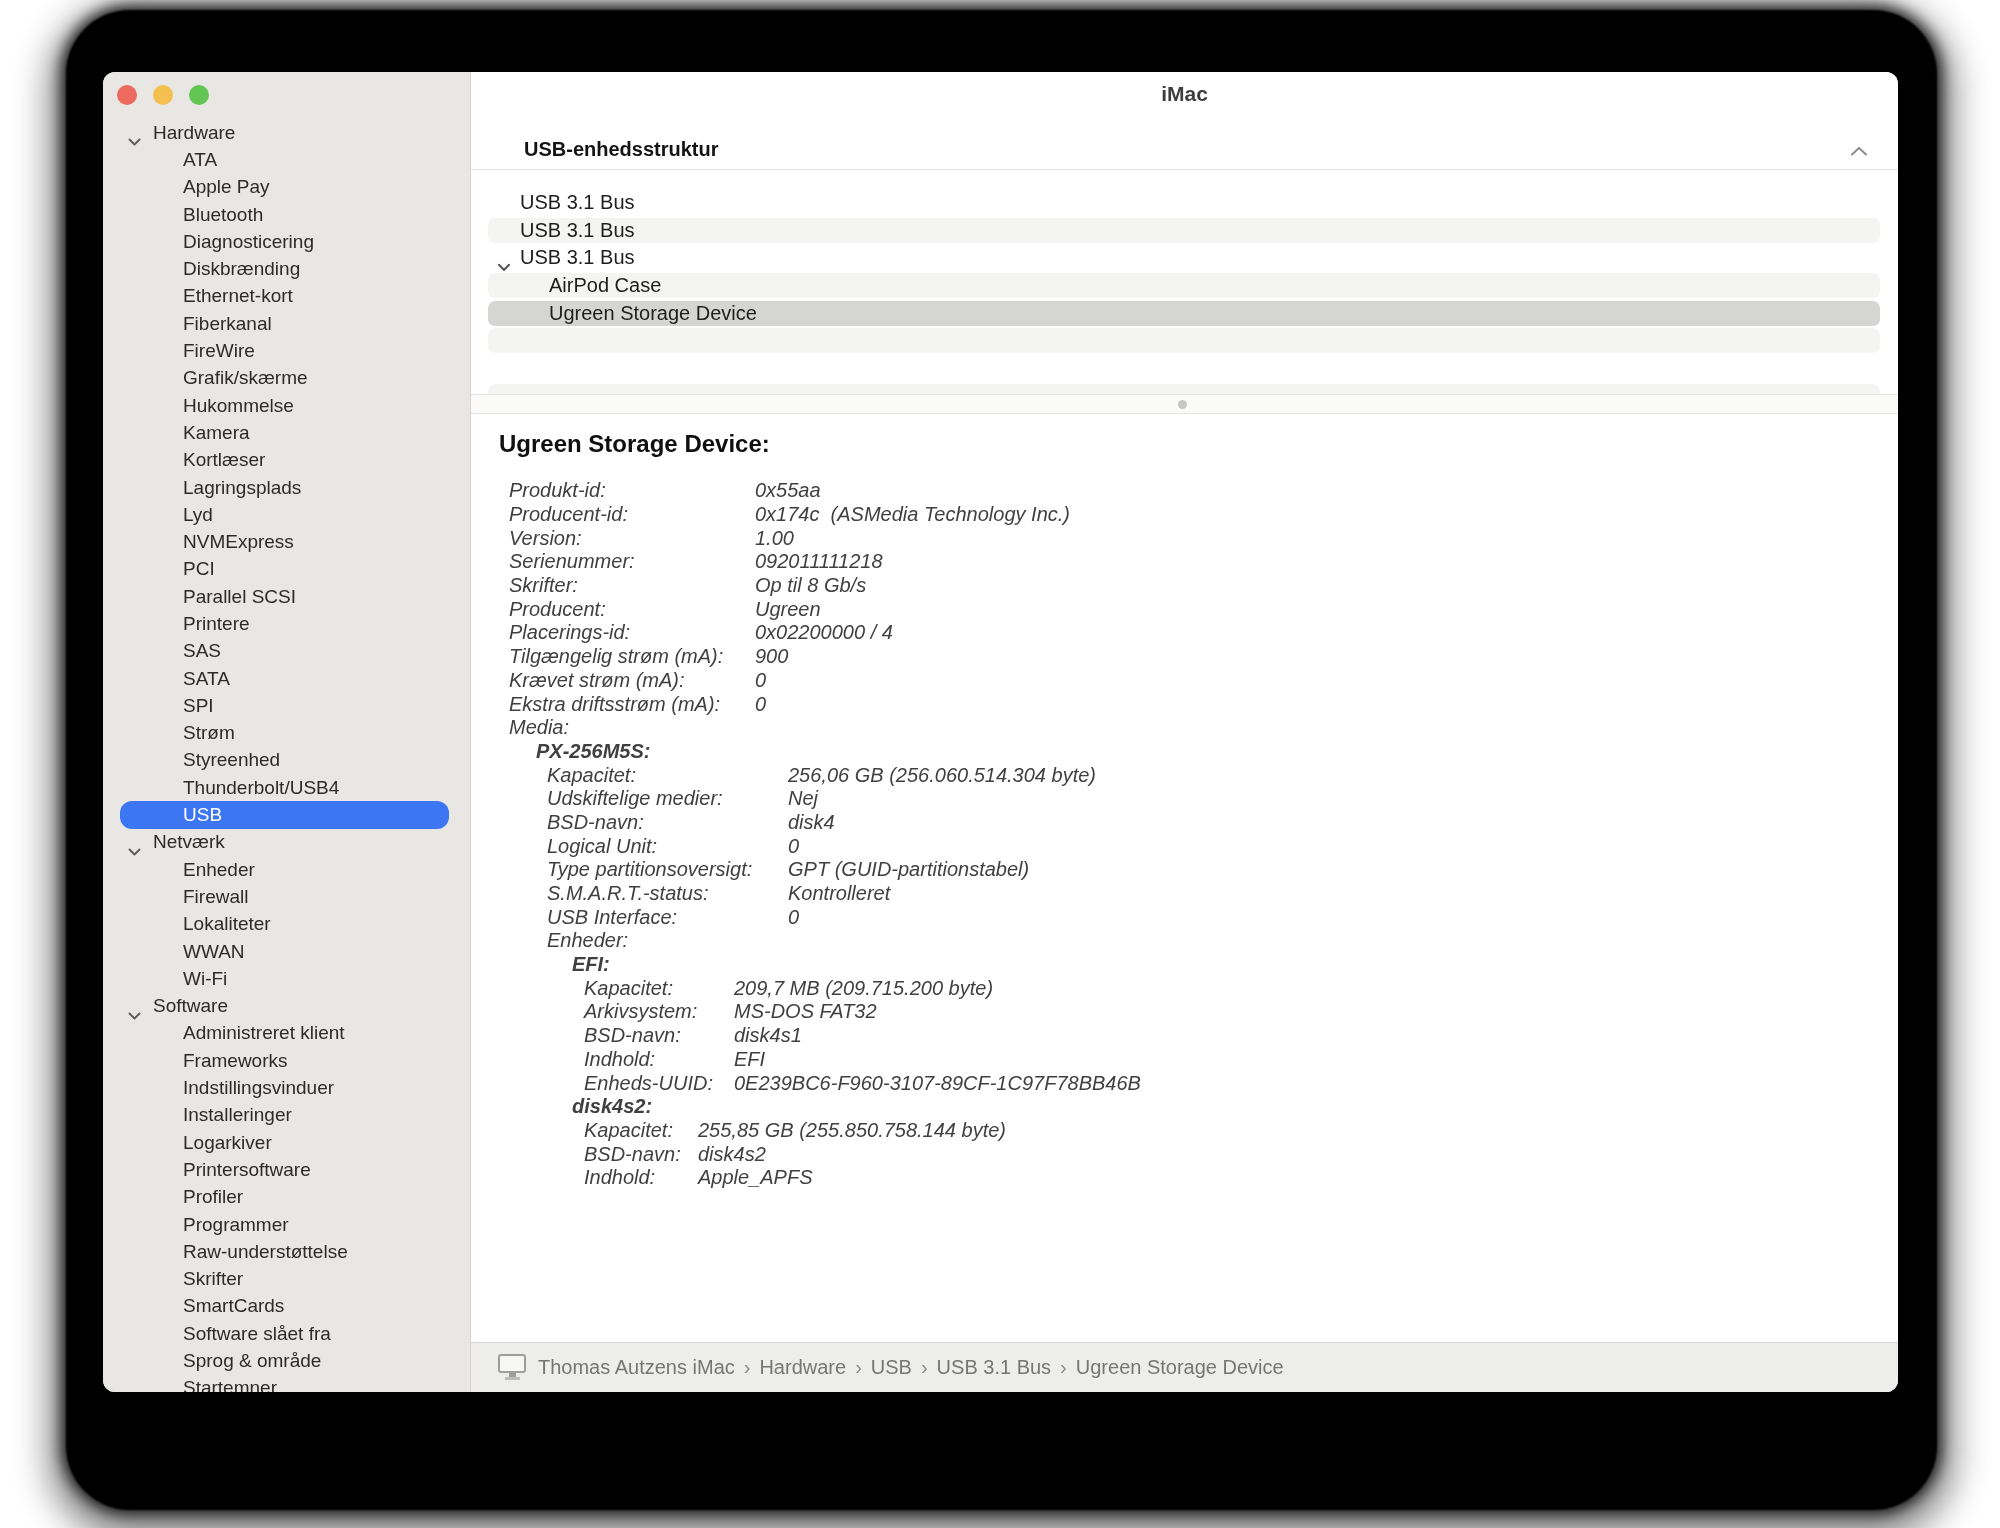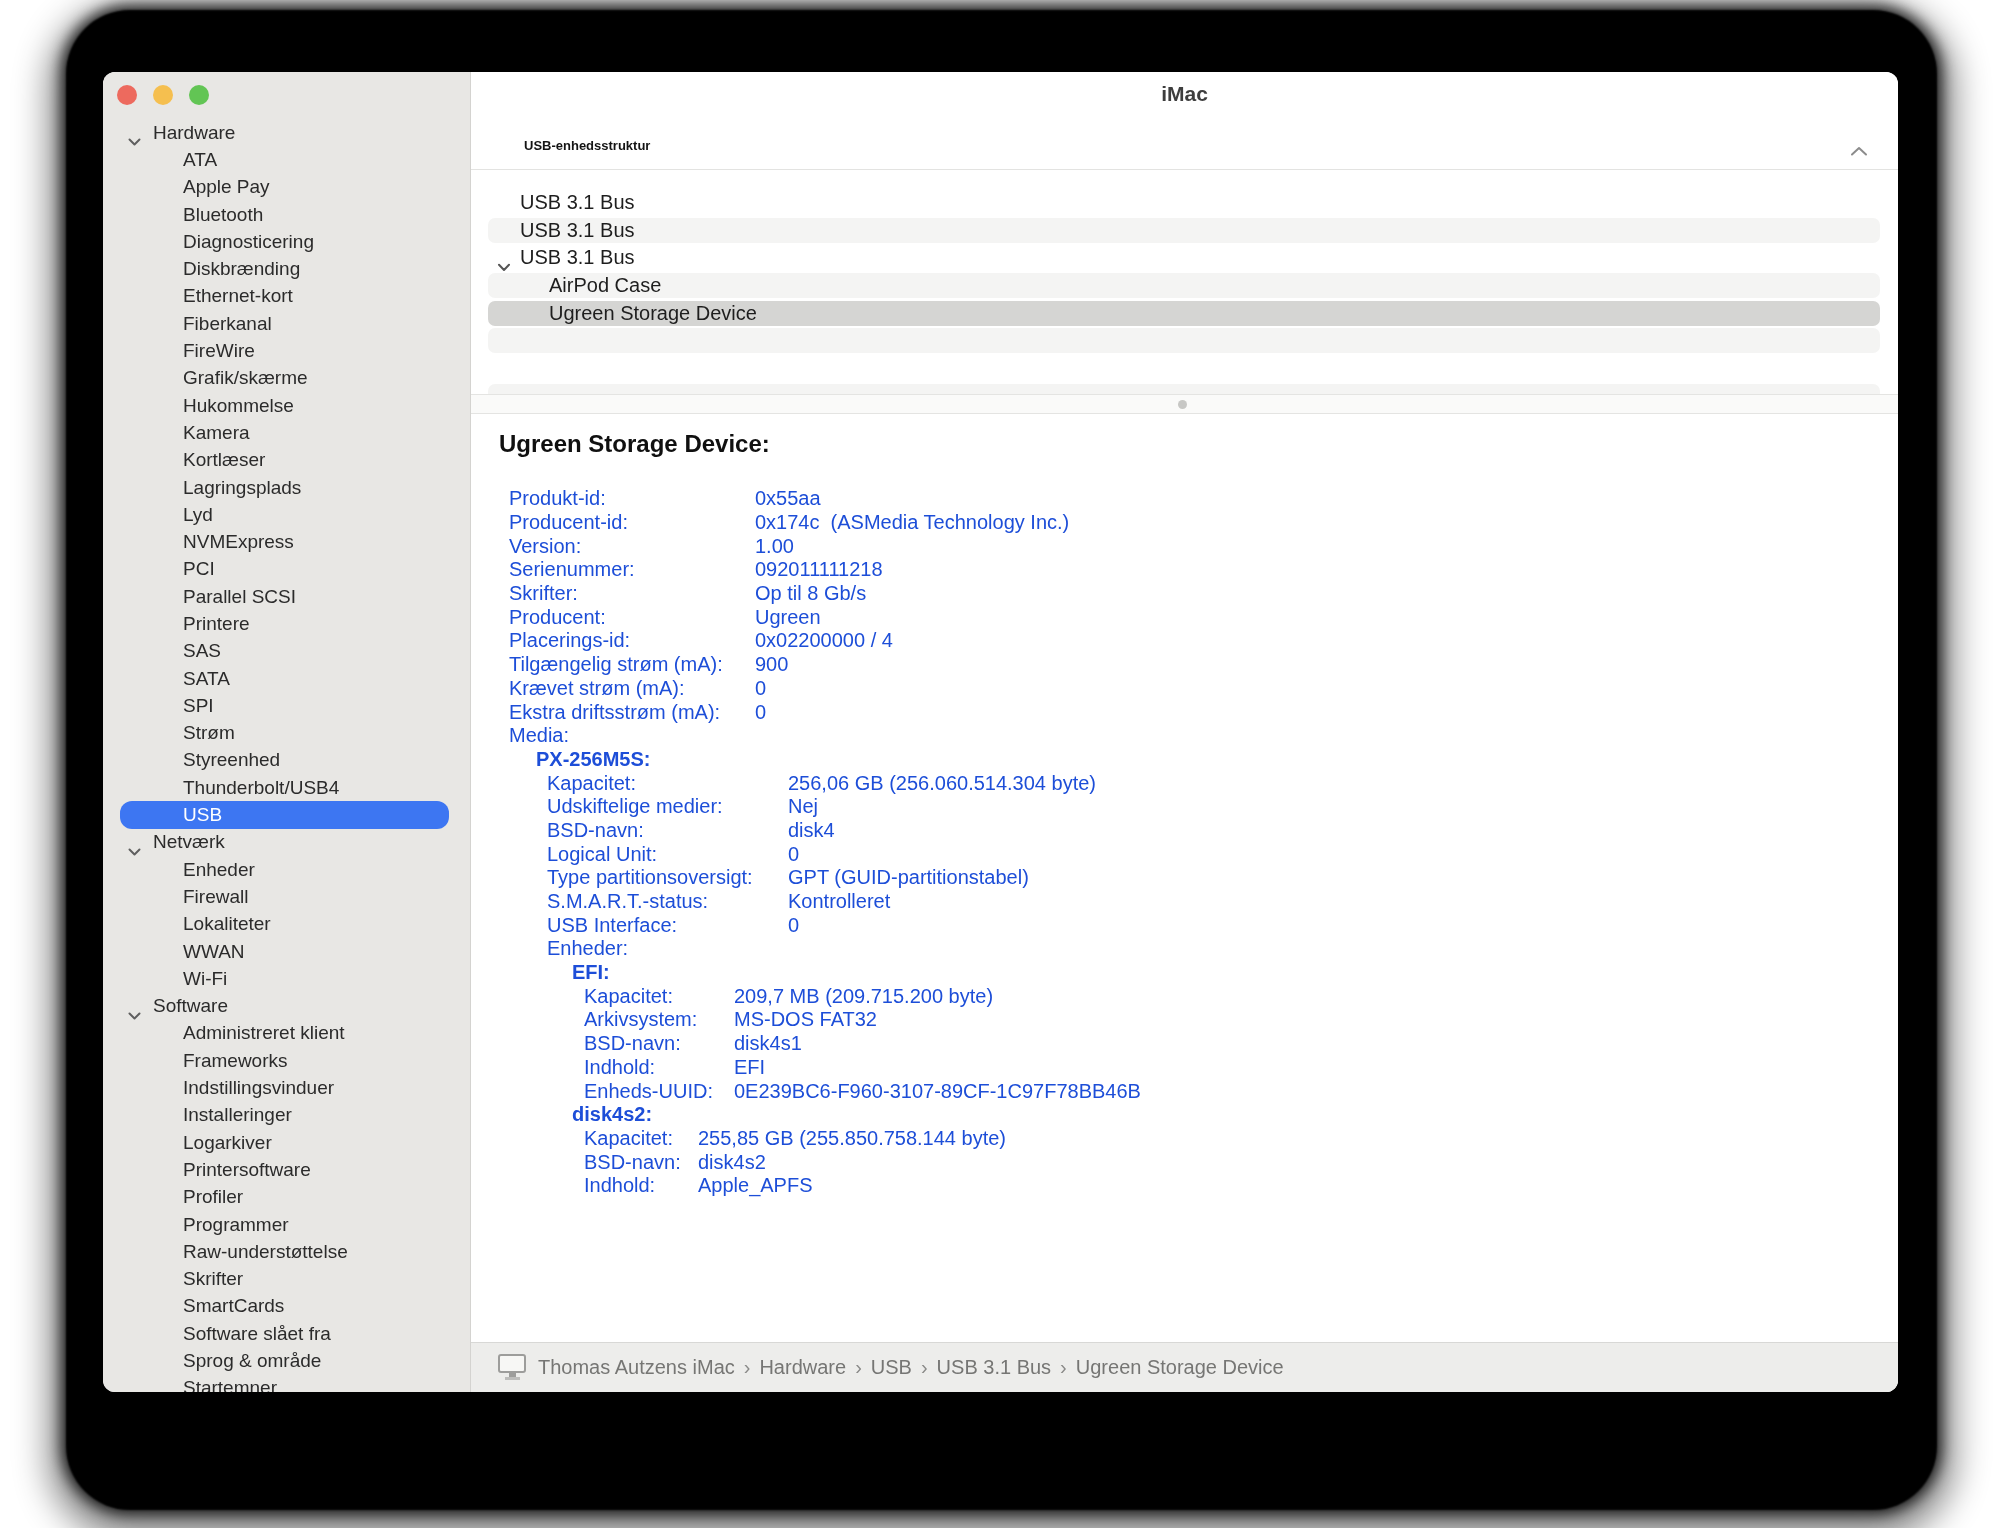--- a/index.html
+++ b/index.html
@@ -46,7 +46,7 @@
   .titlebar{position:absolute;top:10px;left:0;right:0;text-align:center;}
   .window-title{font-size:21px;font-weight:700;color:#3e3e3e;}
   .section-header{position:absolute;top:58px;left:0;right:0;height:40px;border-bottom:1px solid #e3e3e1;box-sizing:border-box;}
-  .section-title{position:absolute;left:53px;top:8px;font-size:13px;font-weight:700;color:#141414;text-align:center;}
+  .section-title{position:absolute;left:53px;top:8px;font-size:20px;font-weight:700;color:#141414;text-align:center;}
   .collapse-btn{position:absolute;right:30px;top:13px;width:18px;height:12px;cursor:pointer;}
   
   .tree{position:absolute;top:98px;left:0;right:0;height:224px;overflow:hidden;padding:20px 18px 0 17px;box-sizing:border-box;}

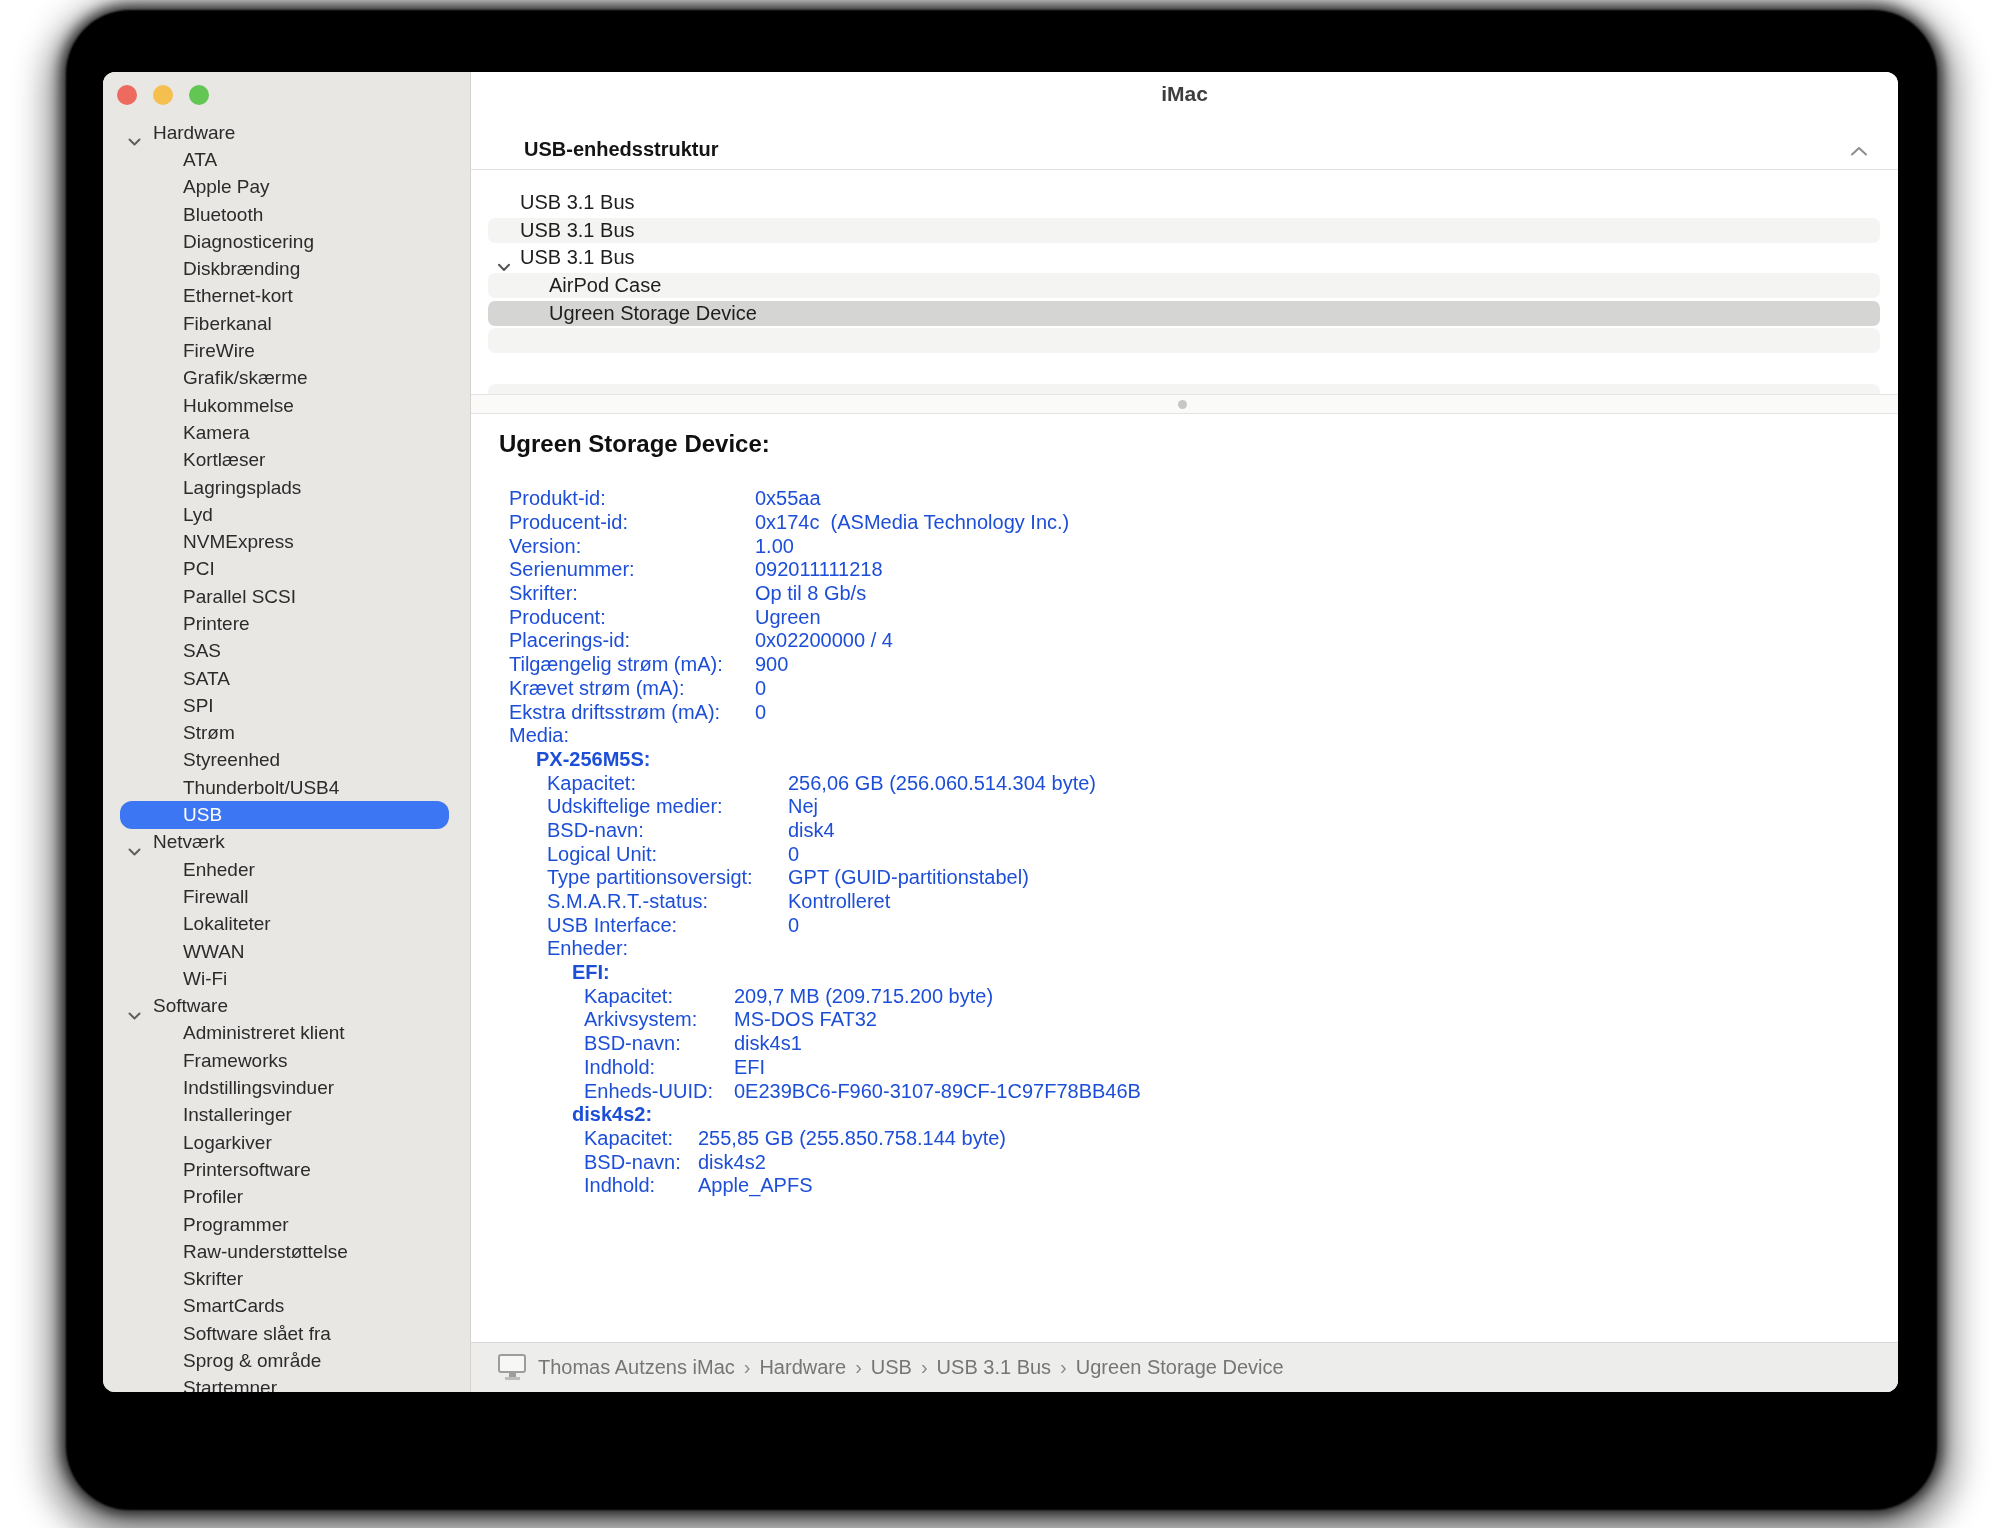--- a/index.html
+++ b/index.html
@@ -68,7 +68,7 @@
   
   .detail{position:absolute;top:342px;left:0;right:0;bottom:50px;overflow:hidden;padding-top:18px;box-sizing:border-box;background:#fff;}
   .detail-title{margin-left:28px;font-size:24px;font-weight:700;color:#101010;line-height:23px;}
-  .detail-rows{margin-top:32px;font-size:20px;color:#1d4ed8;}
+  .detail-rows{margin-top:24px;font-size:20px;color:#404040;font-style:italic;}
   .drow{height:23.7px;display:flex;align-items:center;white-space:pre;box-sizing:border-box;}
   .drow .dlabel{flex:none;}
   .drow.l0{padding-left:38px;}  .drow.l0 .dlabel{width:246px;}

